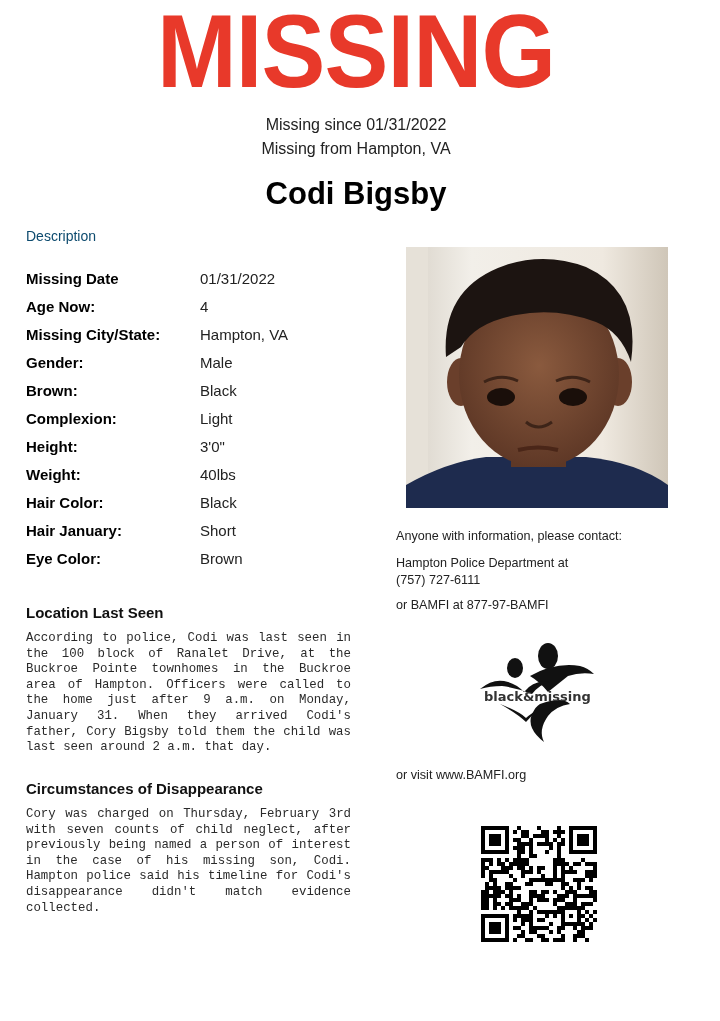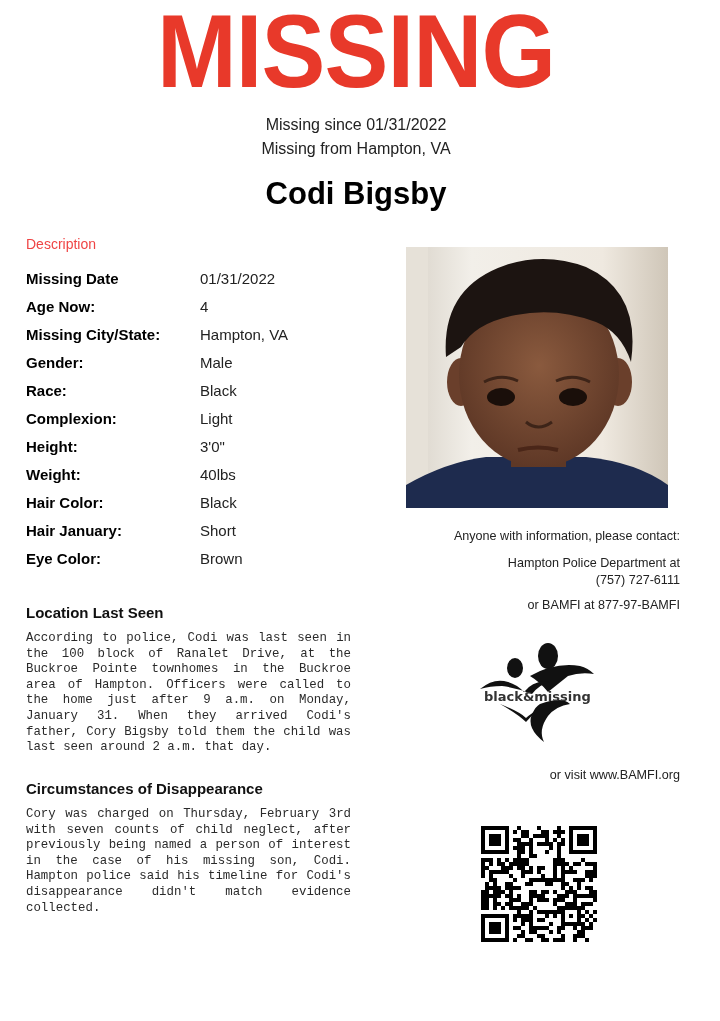--- a/index.html
+++ b/index.html
@@ -11,7 +11,7 @@
            line-height: 110px; transform: scaleX(0.93); transform-origin: 356px 0; }
   .sub { left: 0; width: 712px; text-align: center; font-size: 16px; color: #222; line-height: 22px; margin-top: 8px; }
   .name { left: 0; width: 712px; top: 176px; text-align: center; font-size: 31px; font-weight: bold; color: #000; }
-  .desc-h { left: 26px; top: 236px; font-size: 14px; color: #ef4444; }
+  .desc-h { left: 26px; top: 228px; font-size: 14px; color: #0c4a6e; }
   .row { left: 26px; height: 28px; width: 360px; font-size: 15px; }
   .row .lbl { position: absolute; left: 0; top: 0; font-weight: bold; color: #000000; }
   .row .val { position: absolute; left: 174px; top: 0; color: #222; text-align: right; }

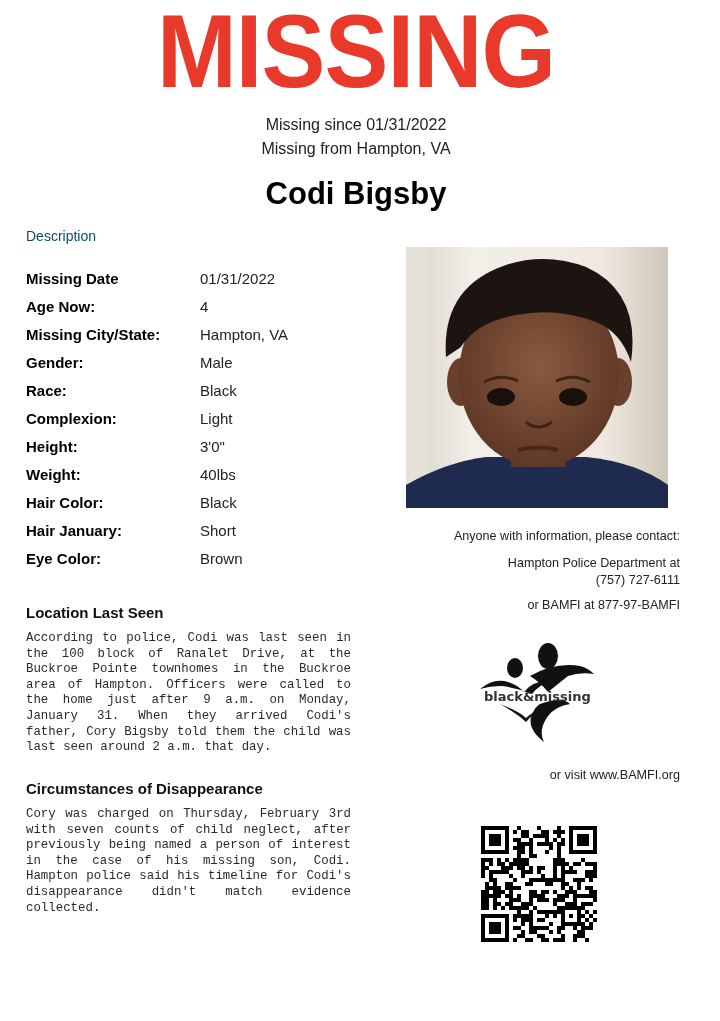--- a/index.html
+++ b/index.html
@@ -49,7 +49,7 @@
       <span class="val">Male</span>
     </div>
   <div class="abs row" style="top:382px">
-      <span class="lbl">Race:</span>
+      <span class="lbl">Brown:</span>
       <span class="val">Black</span>
     </div>
   <div class="abs row" style="top:410px">

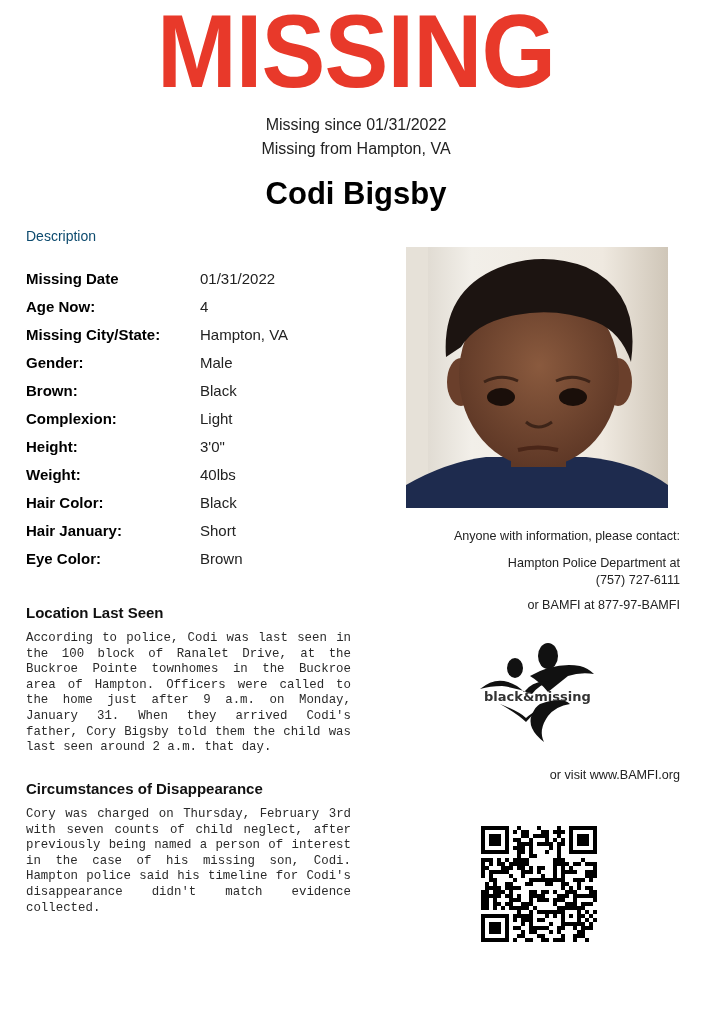--- a/index.html
+++ b/index.html
@@ -19,7 +19,7 @@
   .para { left: 26px; width: 325px; font-size: 12.4px; line-height: 15.6px; color: #2a2a2a;
           text-align: justify; text-align-last: left; font-family: Liberation Mono, monospace; }
   .photo { left: 406px; top: 247px; width: 262px; height: 261px; overflow: hidden; background: #e9e4dc; }
-  .ctr { left: 396px; width: 284px; text-align: right; font-size: 12.6px; color: #222; line-height: 17px; }
+  .ctr { left: 396px; width: 284px; text-align: left; font-size: 12.6px; color: #222; line-height: 17px; }
 </style>
 </head>
 <body>

